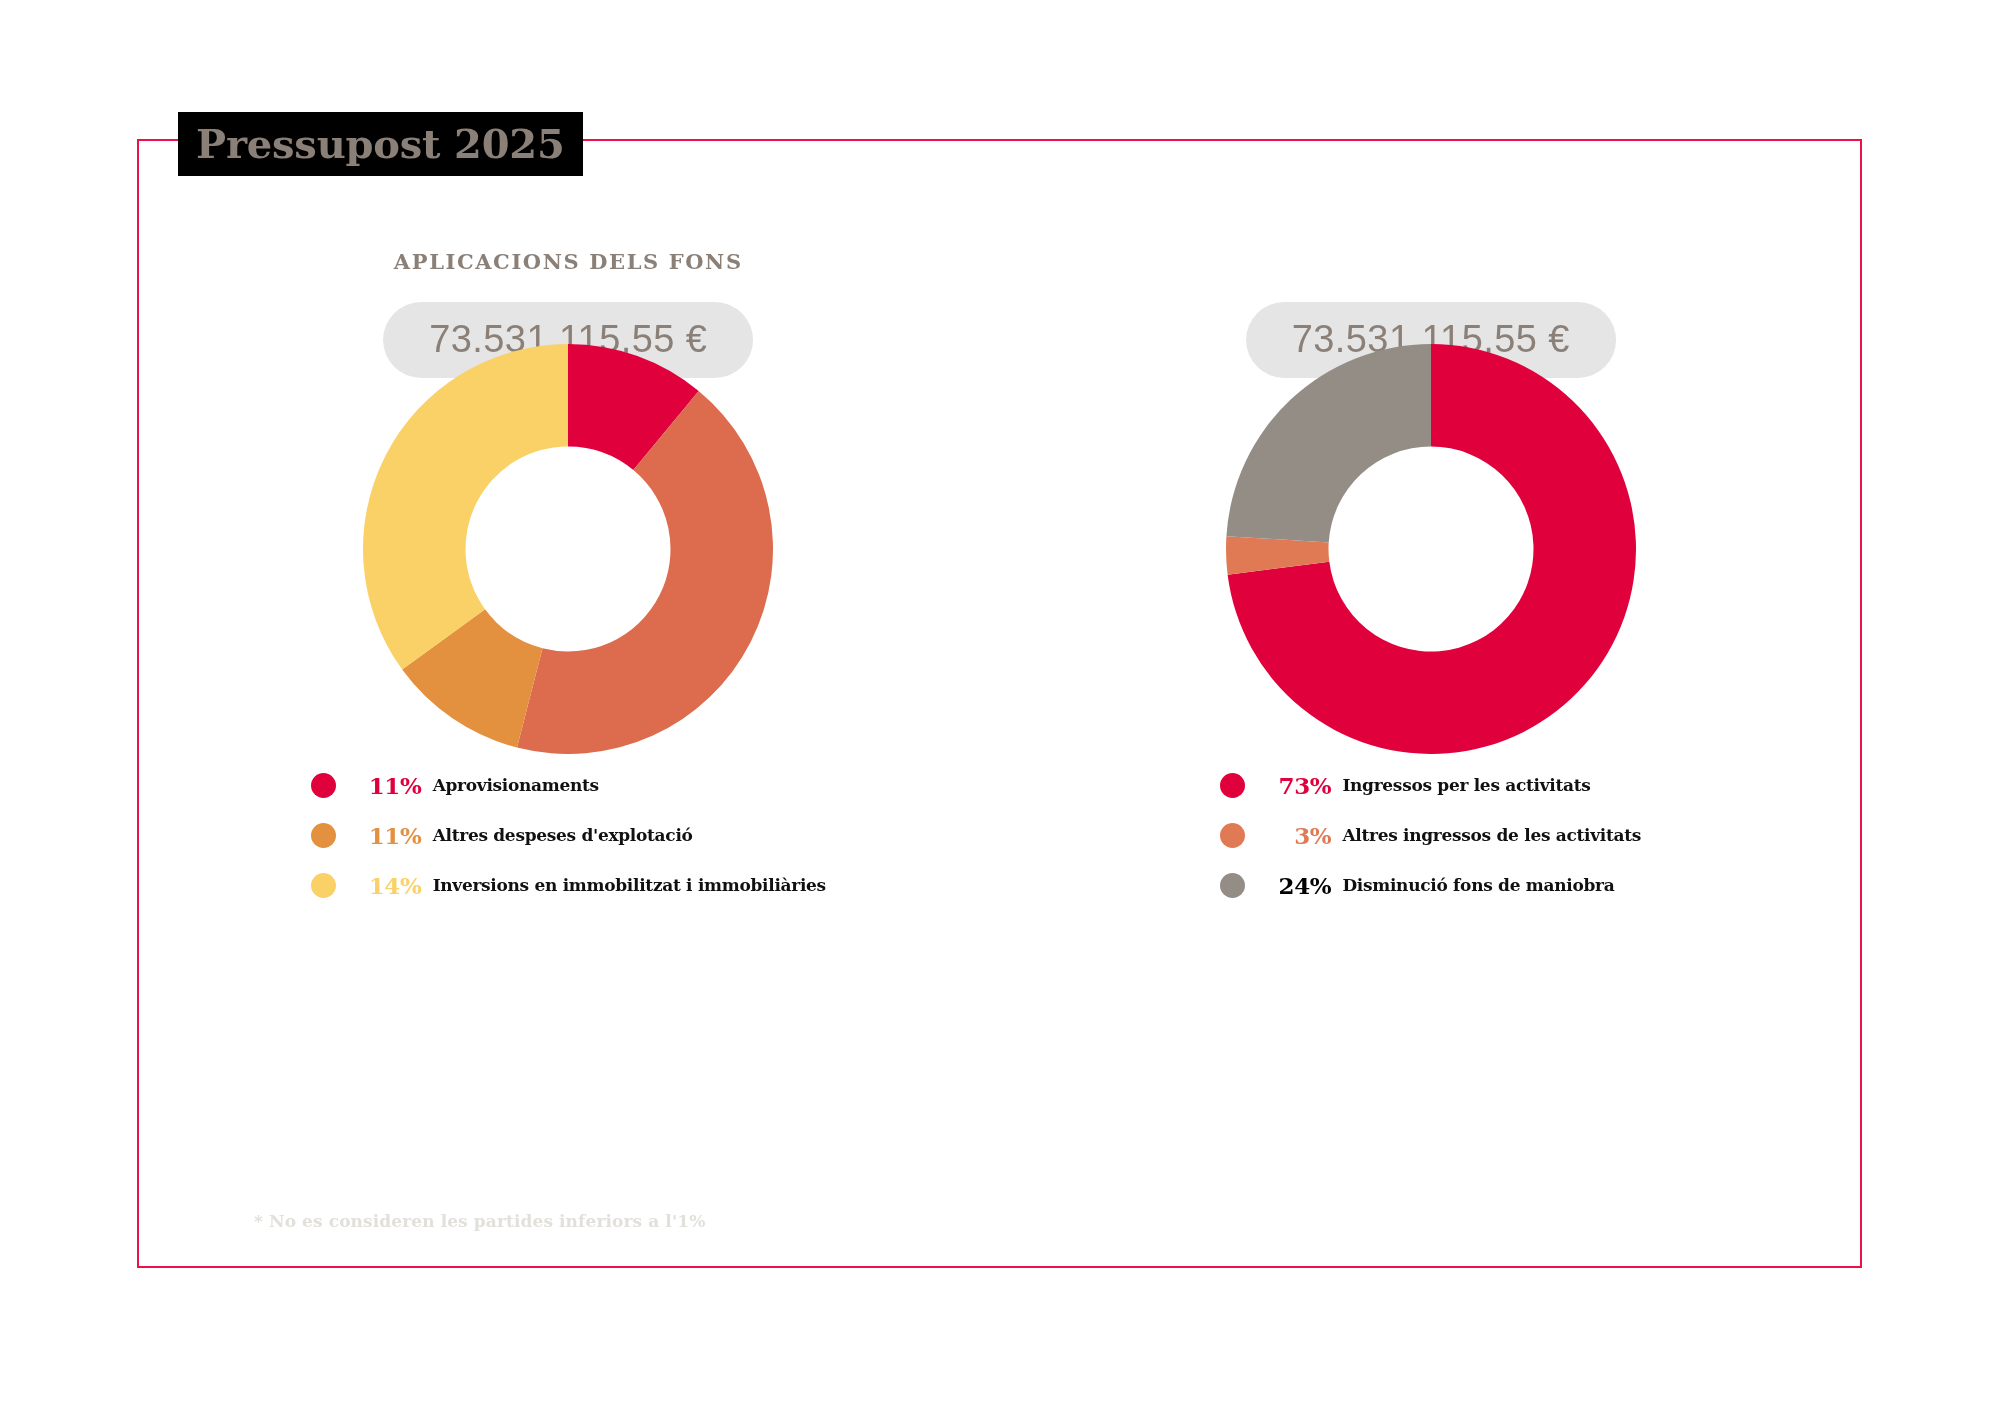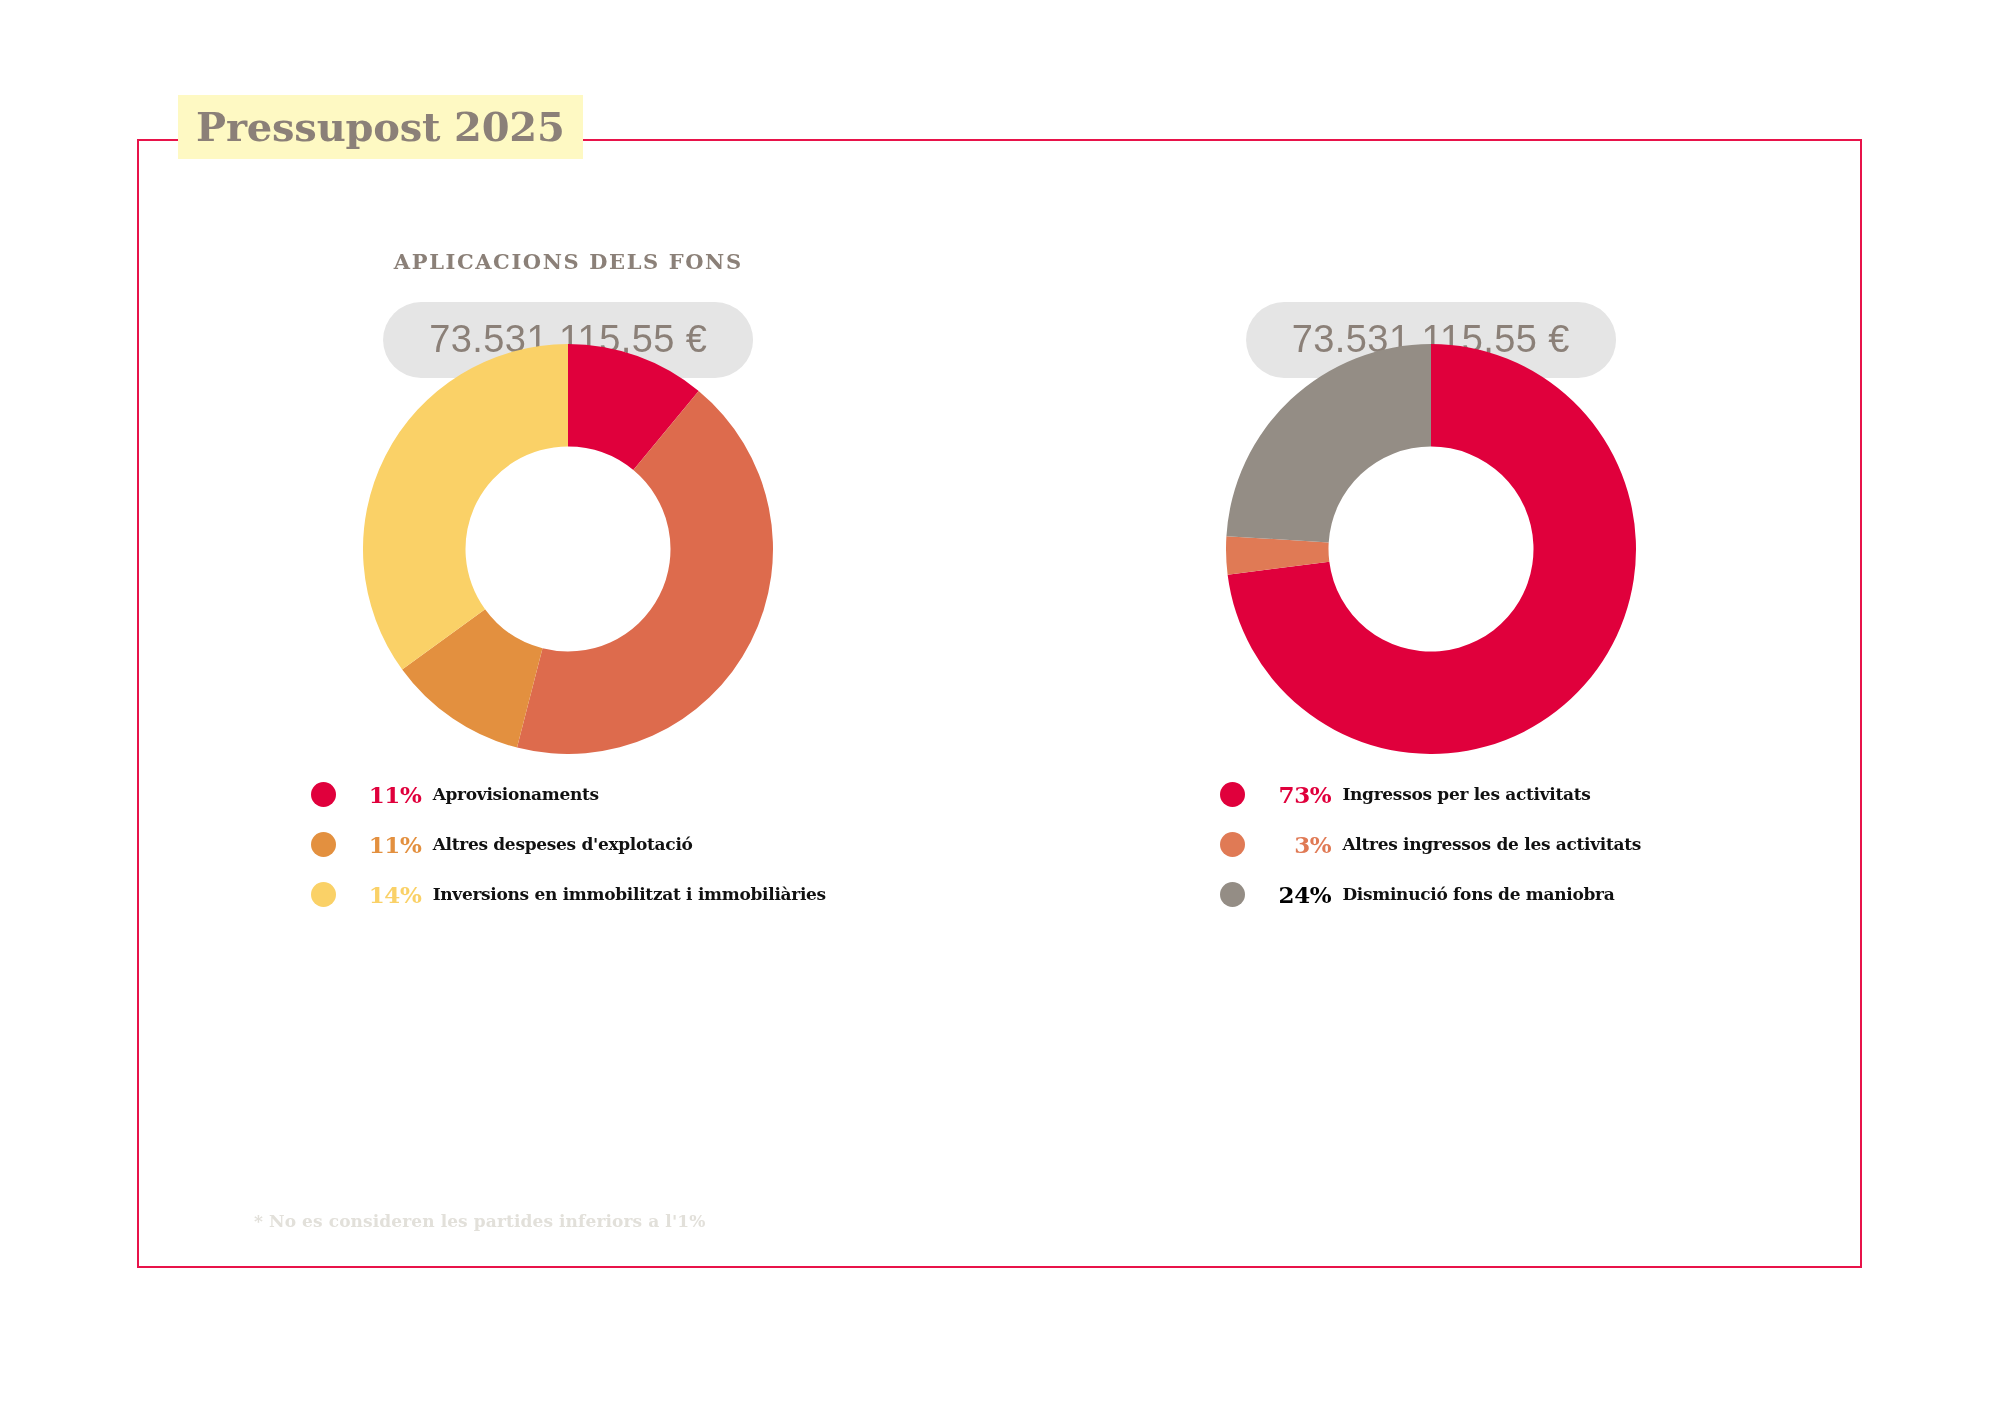--- a/index.html
+++ b/index.html
@@ -37,10 +37,10 @@
   .card-title-wrap {
     position: absolute;
     left: 178px;
-    top: 95px;
+    top: 112px;
     display: flex;
     align-items: center;
-    background: #fef9c3;
+    background: #000000;
     padding: 0 18px;
     height: 64px;
     z-index: 5;

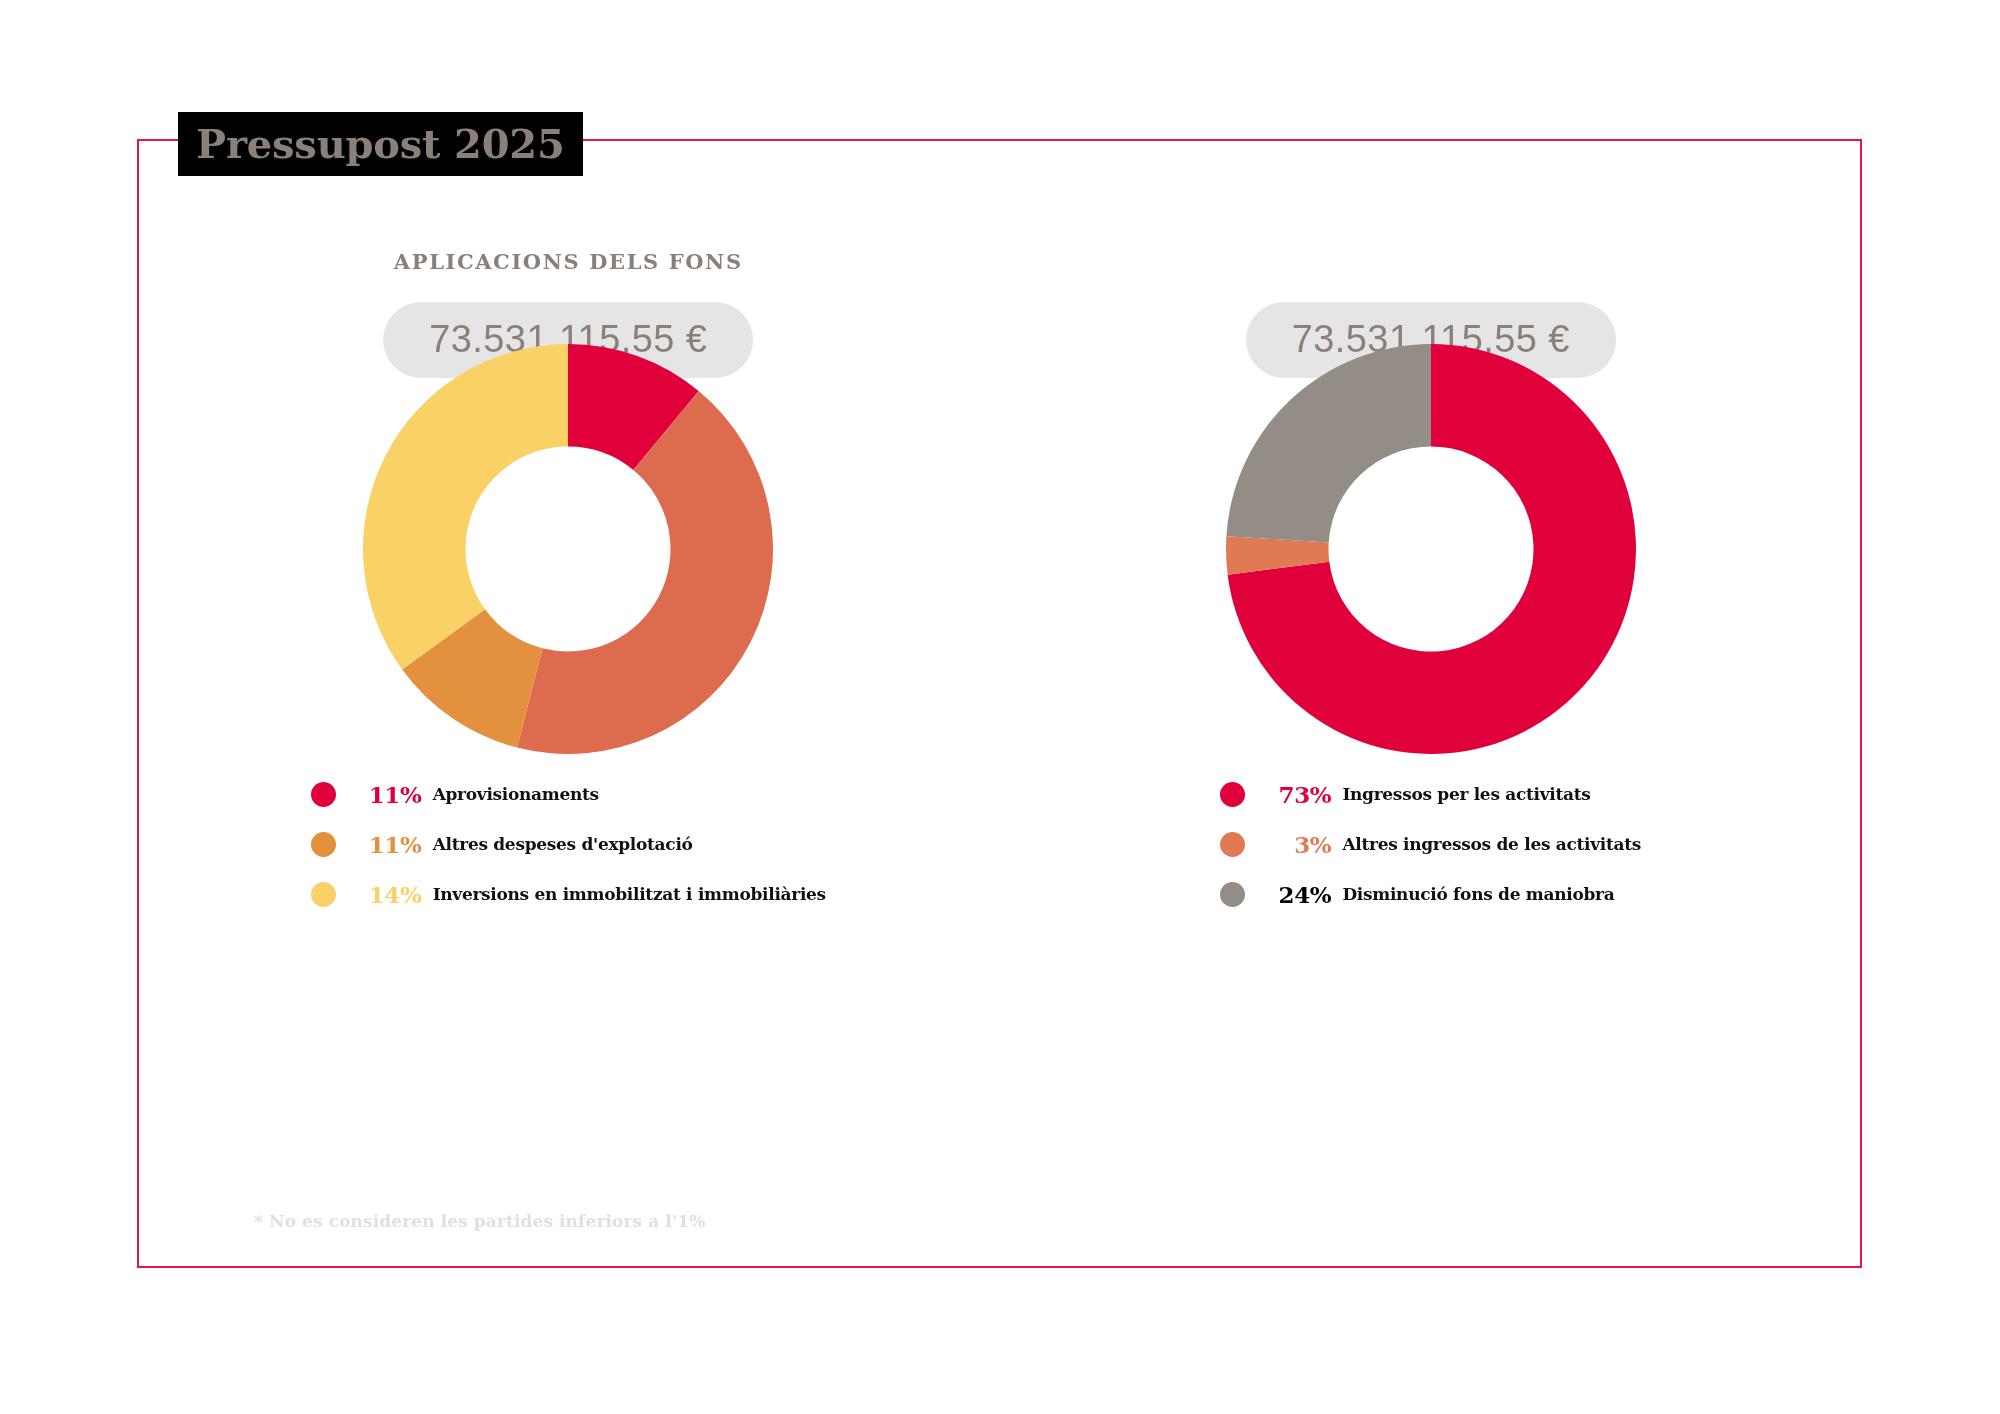--- a/index.html
+++ b/index.html
@@ -130,7 +130,7 @@
     flex-direction: column;
   }
   .legend-inner {
-    margin: 9px auto;
+    margin: 0 auto;
     display: flex;
     flex-direction: column;
     gap: 20px;

